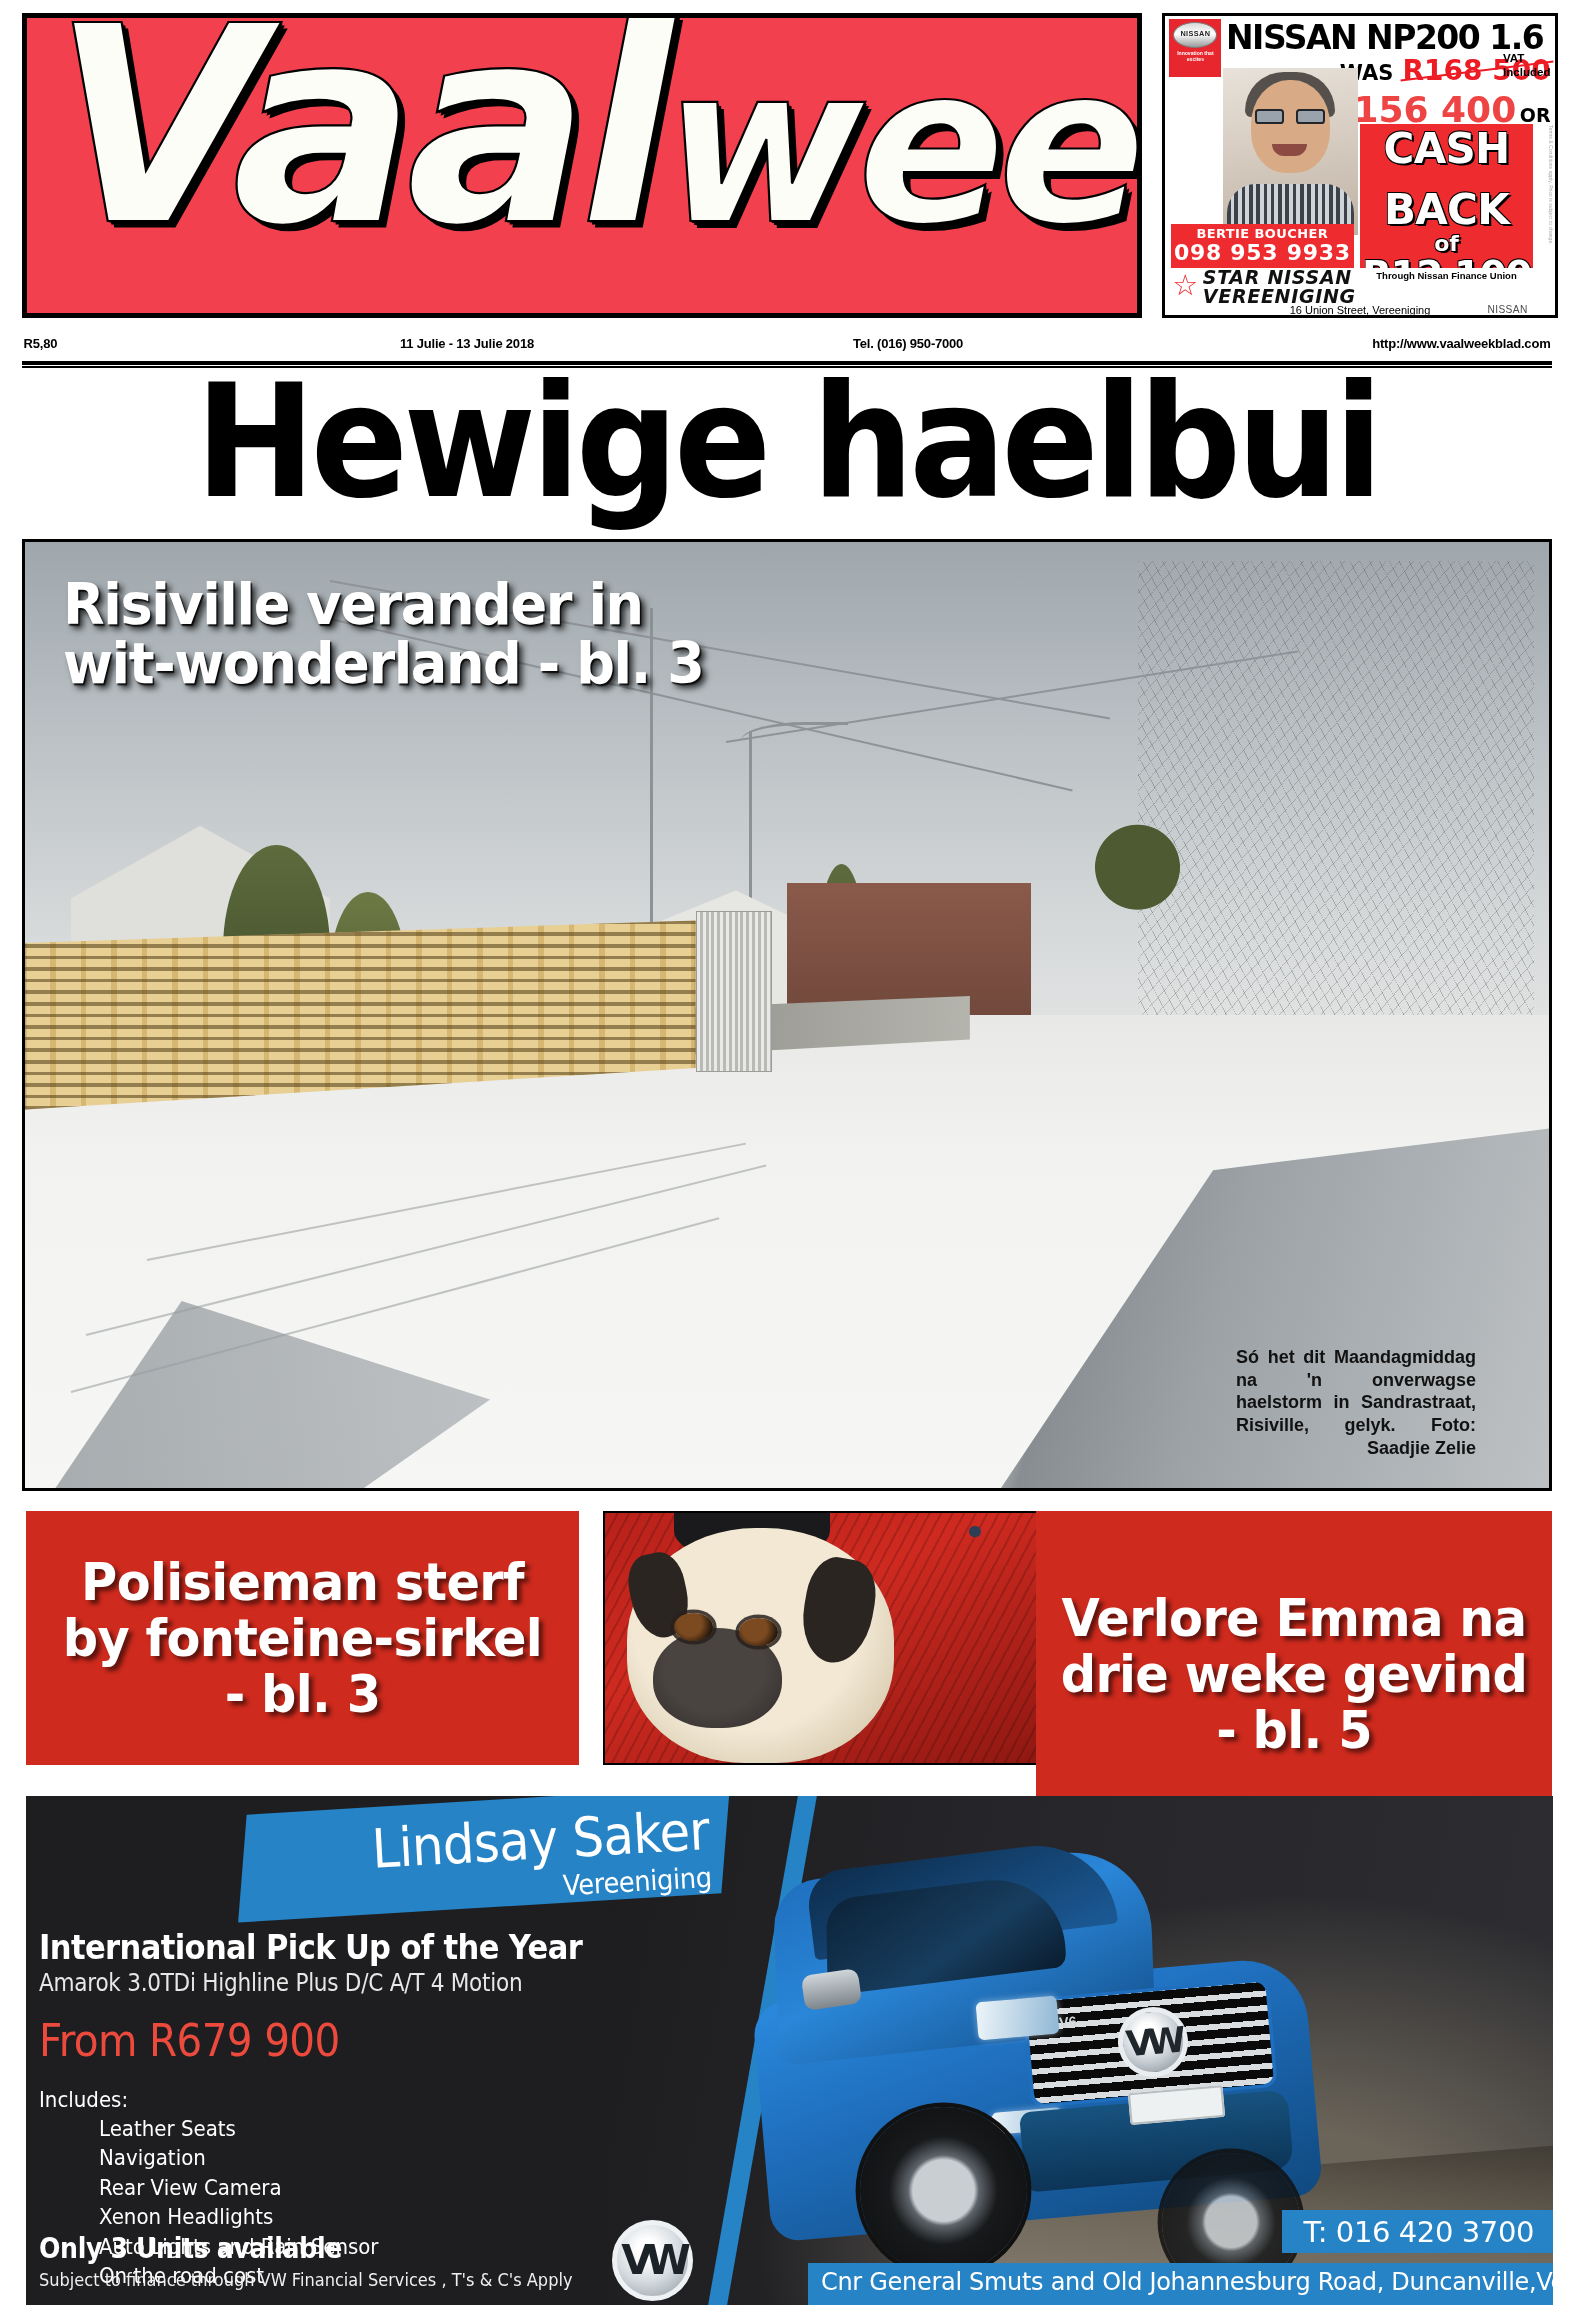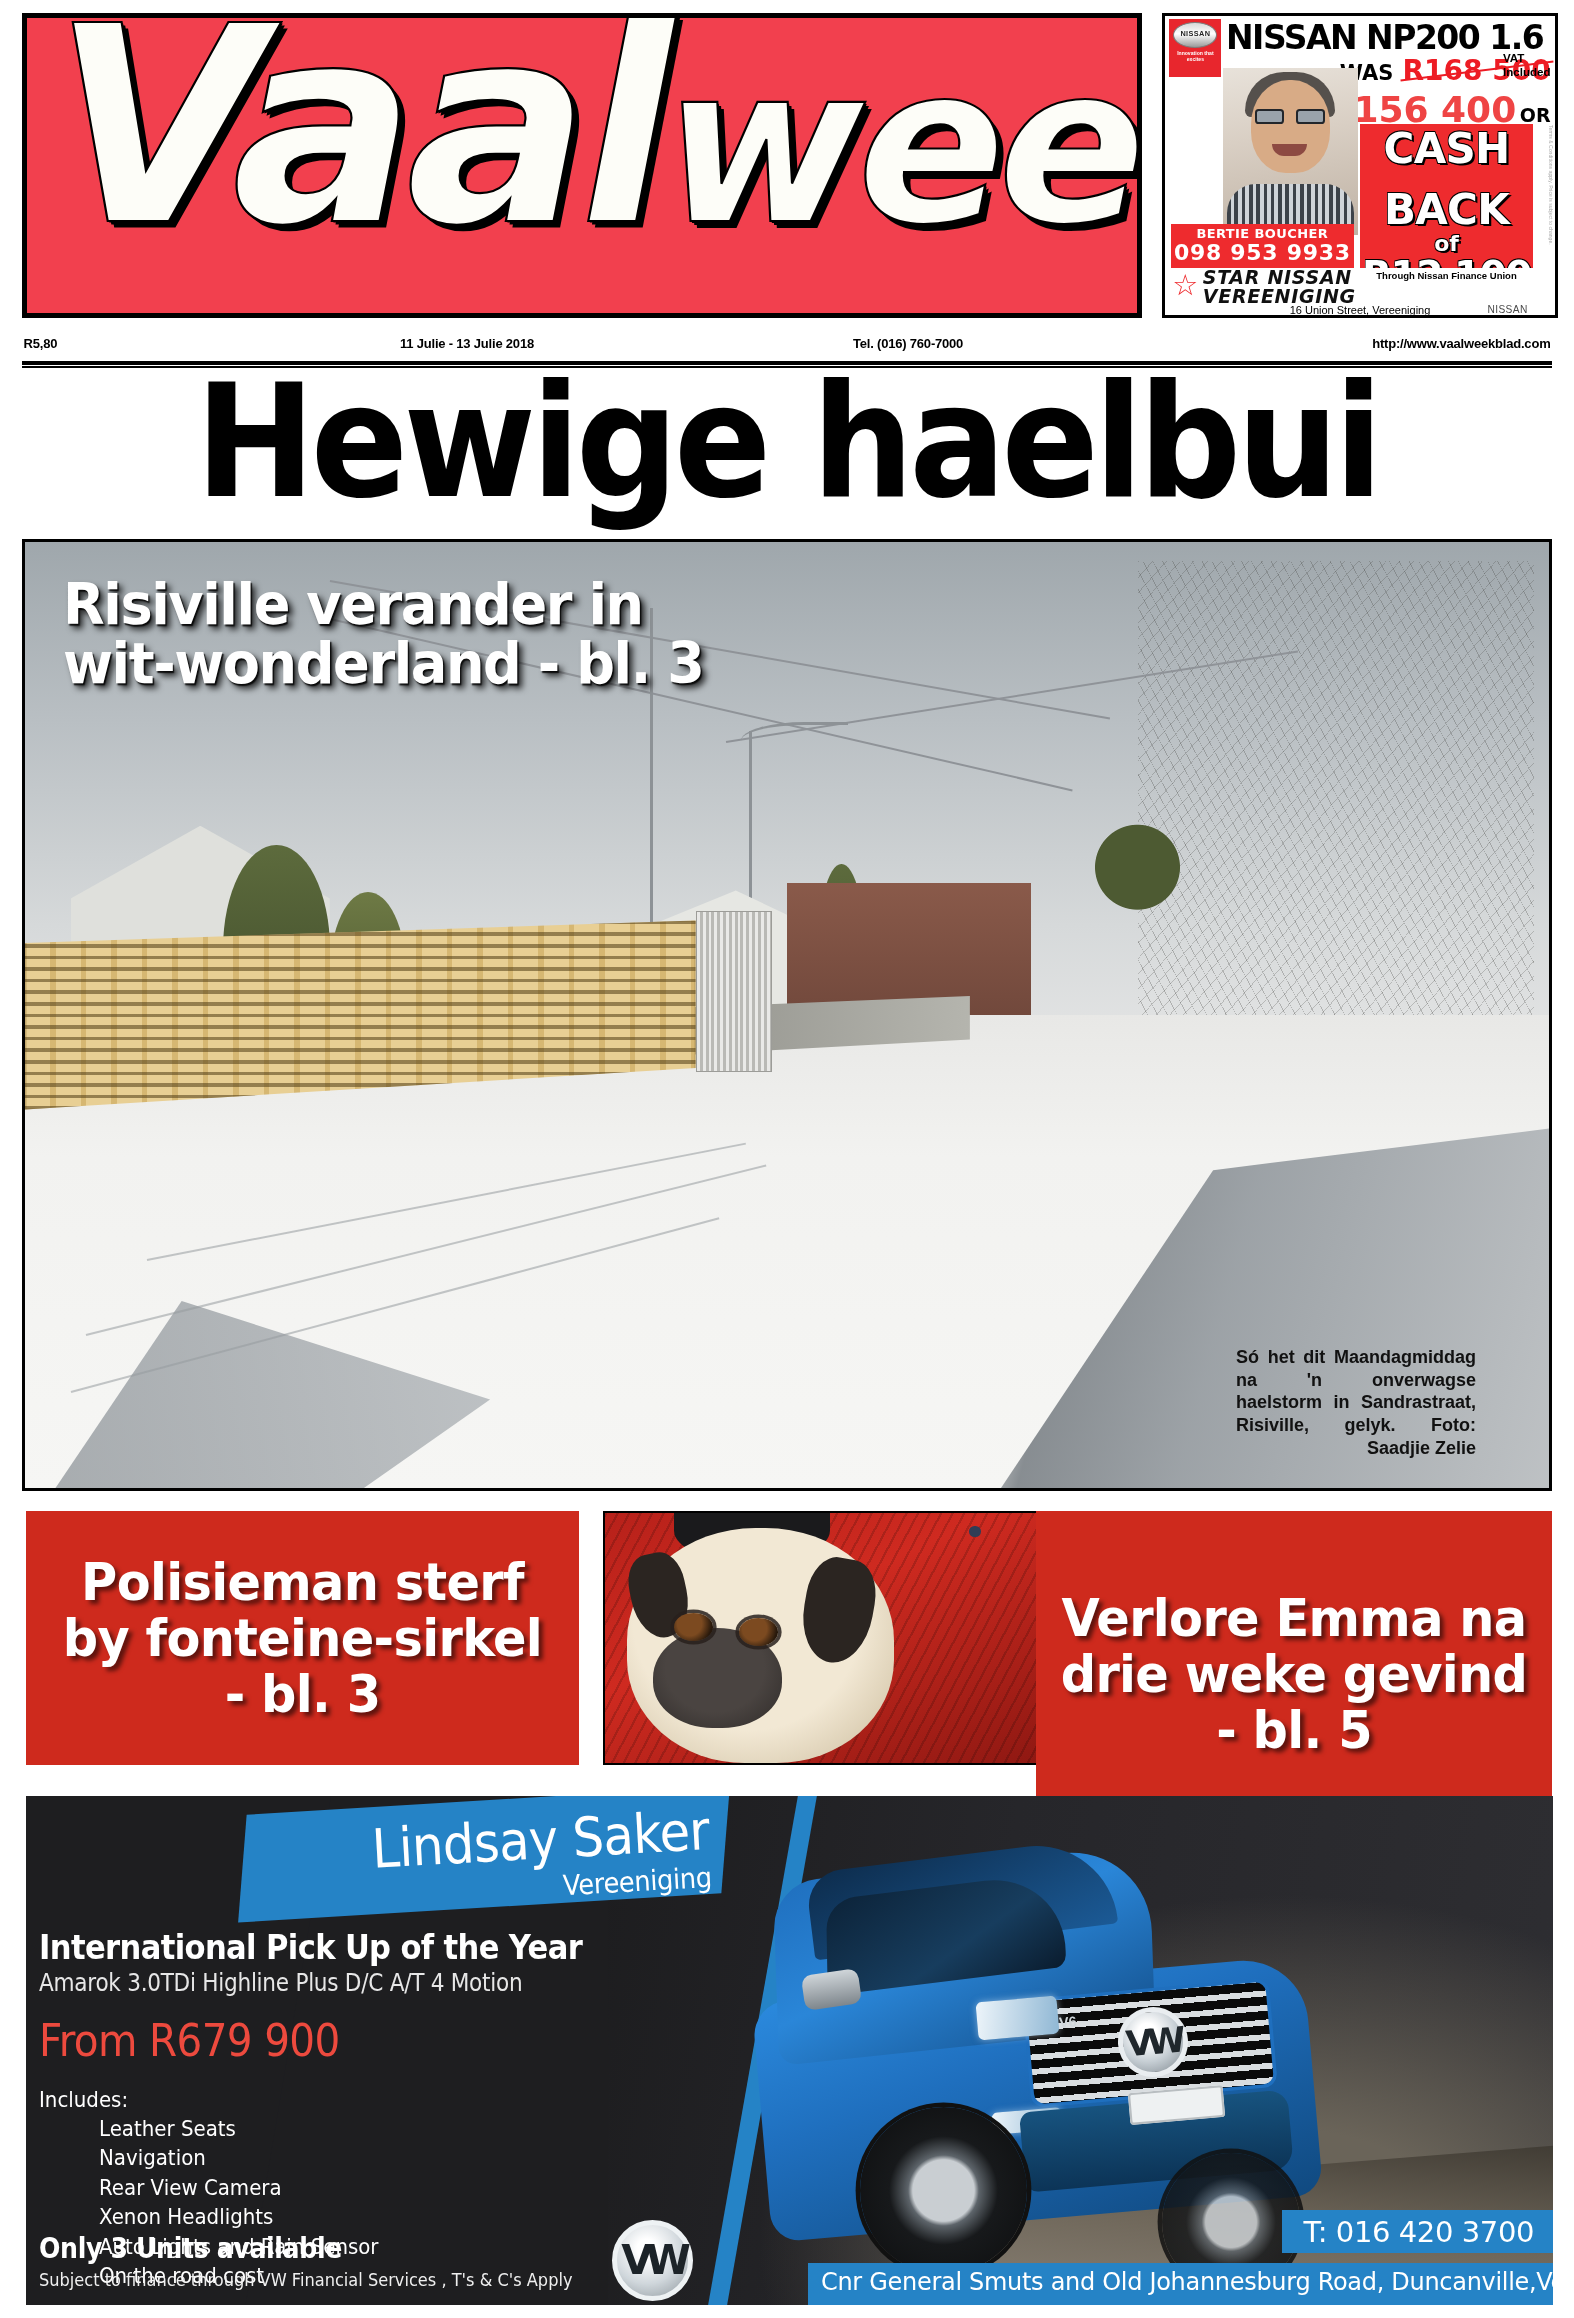--- a/index.html
+++ b/index.html
@@ -825,7 +825,7 @@
 <div class="info-bar">
   <div class="cell ib-price">R5,80</div>
   <div class="cell ib-date">11 Julie - 13 Julie 2018</div>
-  <div class="cell ib-tel">Tel. (016) 760-7000</div>
+  <div class="cell ib-tel">Tel. (016) 950-7000</div>
   <div class="cell ib-web">http://www.vaalweekblad.com</div>
 </div>
 <div class="info-rule"></div>

